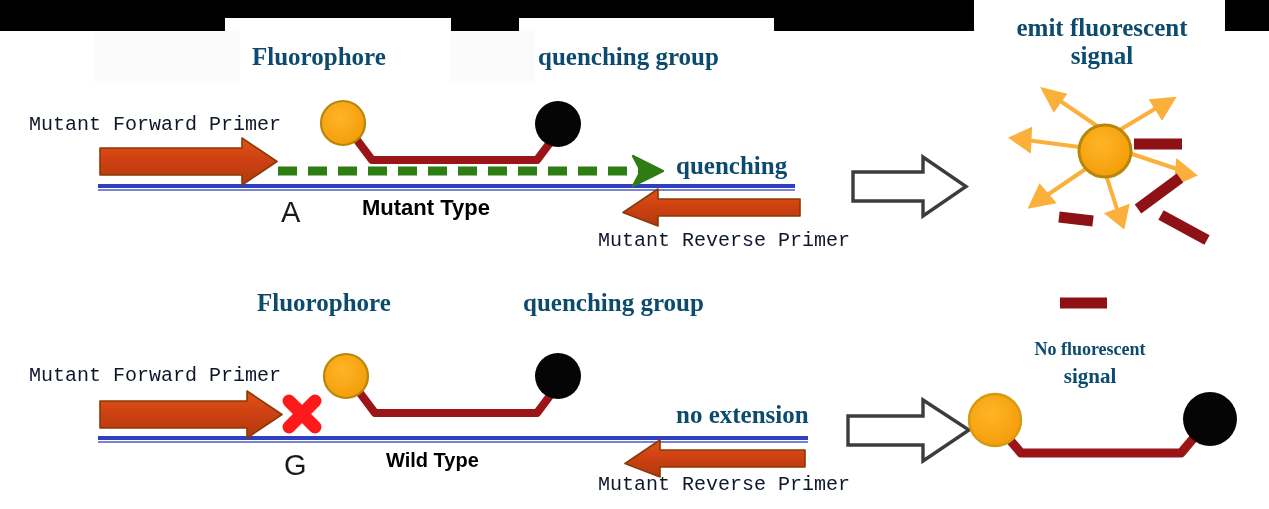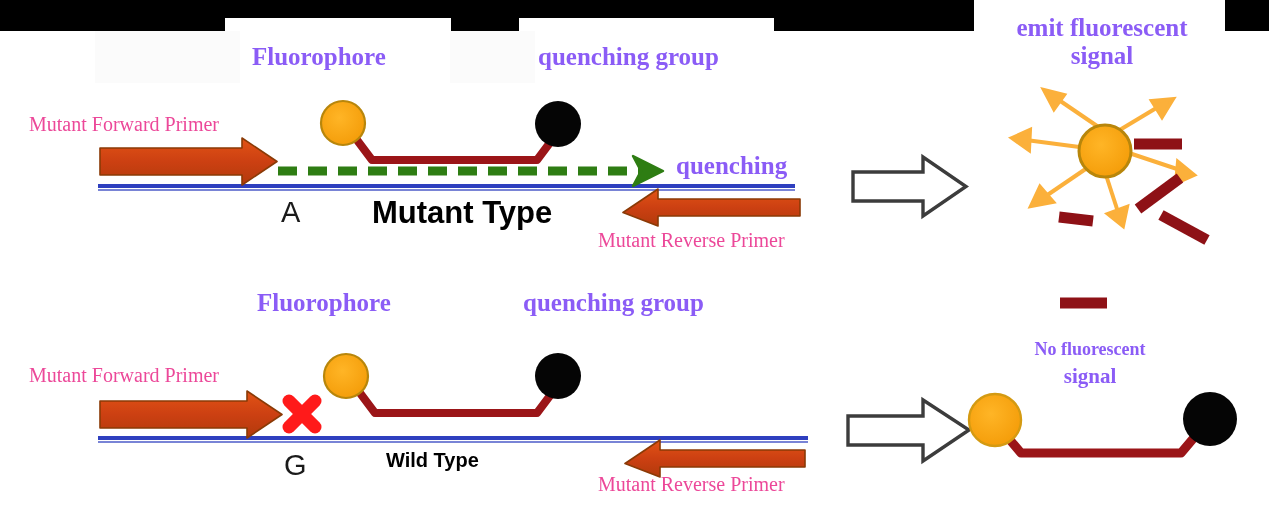--- a/index.html
+++ b/index.html
@@ -27,7 +27,7 @@
     position: absolute;
     font-family: "Liberation Serif", serif;
     font-weight: bold;
-    color: #8b5cf6;
+    color: #0c4a6e;
     white-space: nowrap;
     line-height: 1.08;
   }

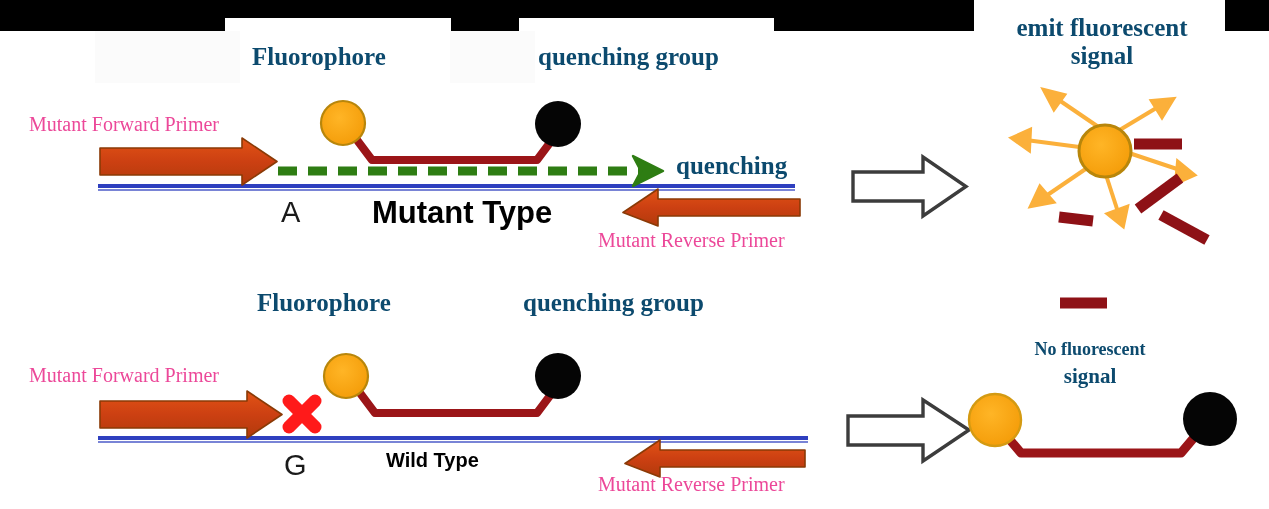--- a/index.html
+++ b/index.html
@@ -36,8 +36,8 @@
   
   .sans-label {
     position: absolute;
-    font-family: Liberation Serif, serif;
-    color: #ec4899;
+    font-family: Liberation Mono, monospace;
+    color: #0f172a;
     white-space: nowrap;
   }
   .base-letter {

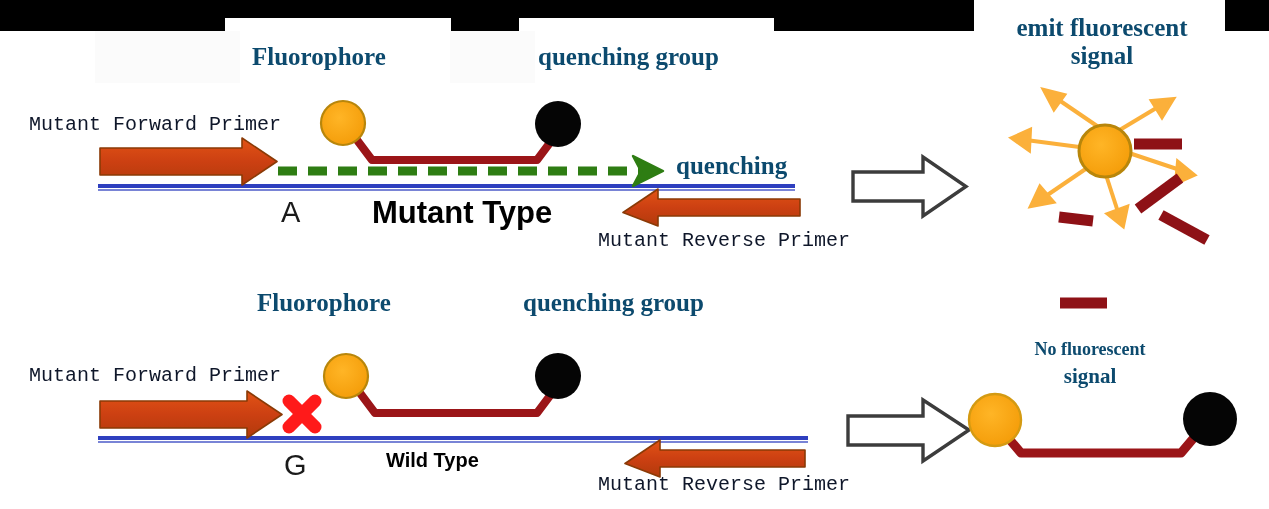--- a/index.html
+++ b/index.html
@@ -85,7 +85,7 @@
 
   <div class="base-letter" style="left:281px; top:196px; font-size:29px;">A</div>
 
-  <div class="type-label" style="left:372px; top:195px; font-size:31px;">Mutant Type</div>
+  <div class="type-label" style="left:362px; top:195px; font-size:22px;">Mutant Type</div>
 
   <div class="serif-label" style="left:676px; top:152px; font-size:25px;">quenching</div>
 

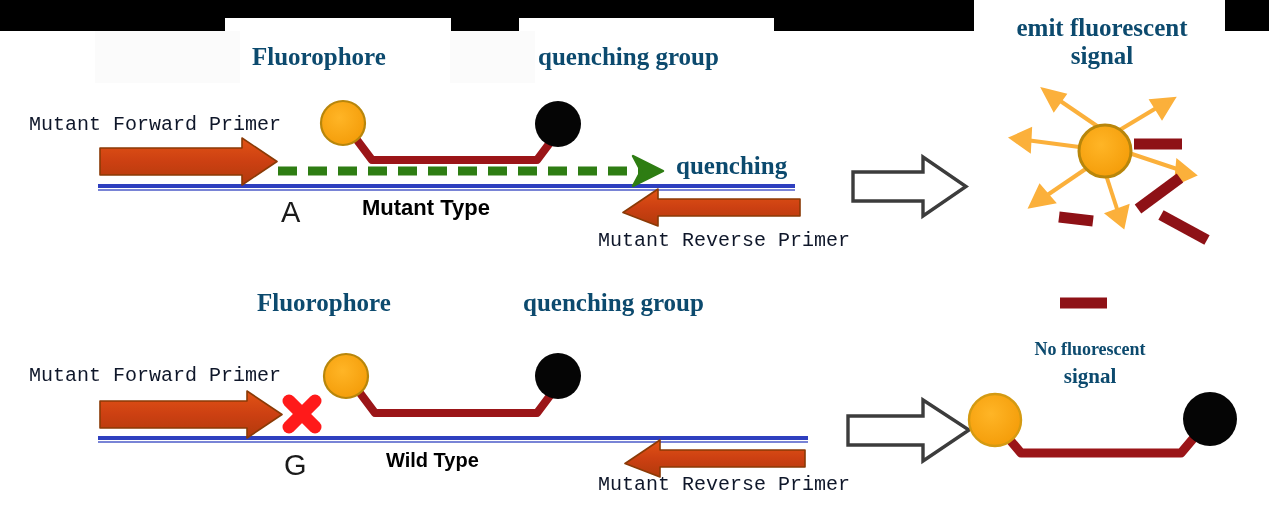--- a/index.html
+++ b/index.html
@@ -104,6 +104,7 @@
 
   <div class="type-label" style="left:386px; top:449px; font-size:20px;">Wild Type</div>
 
+  <div class="serif-label" style="left:676px; top:401px; font-size:25px;">no extension</div>
 
   <svg class="svg-layer" viewBox="0 0 1269 509">
     <defs>

